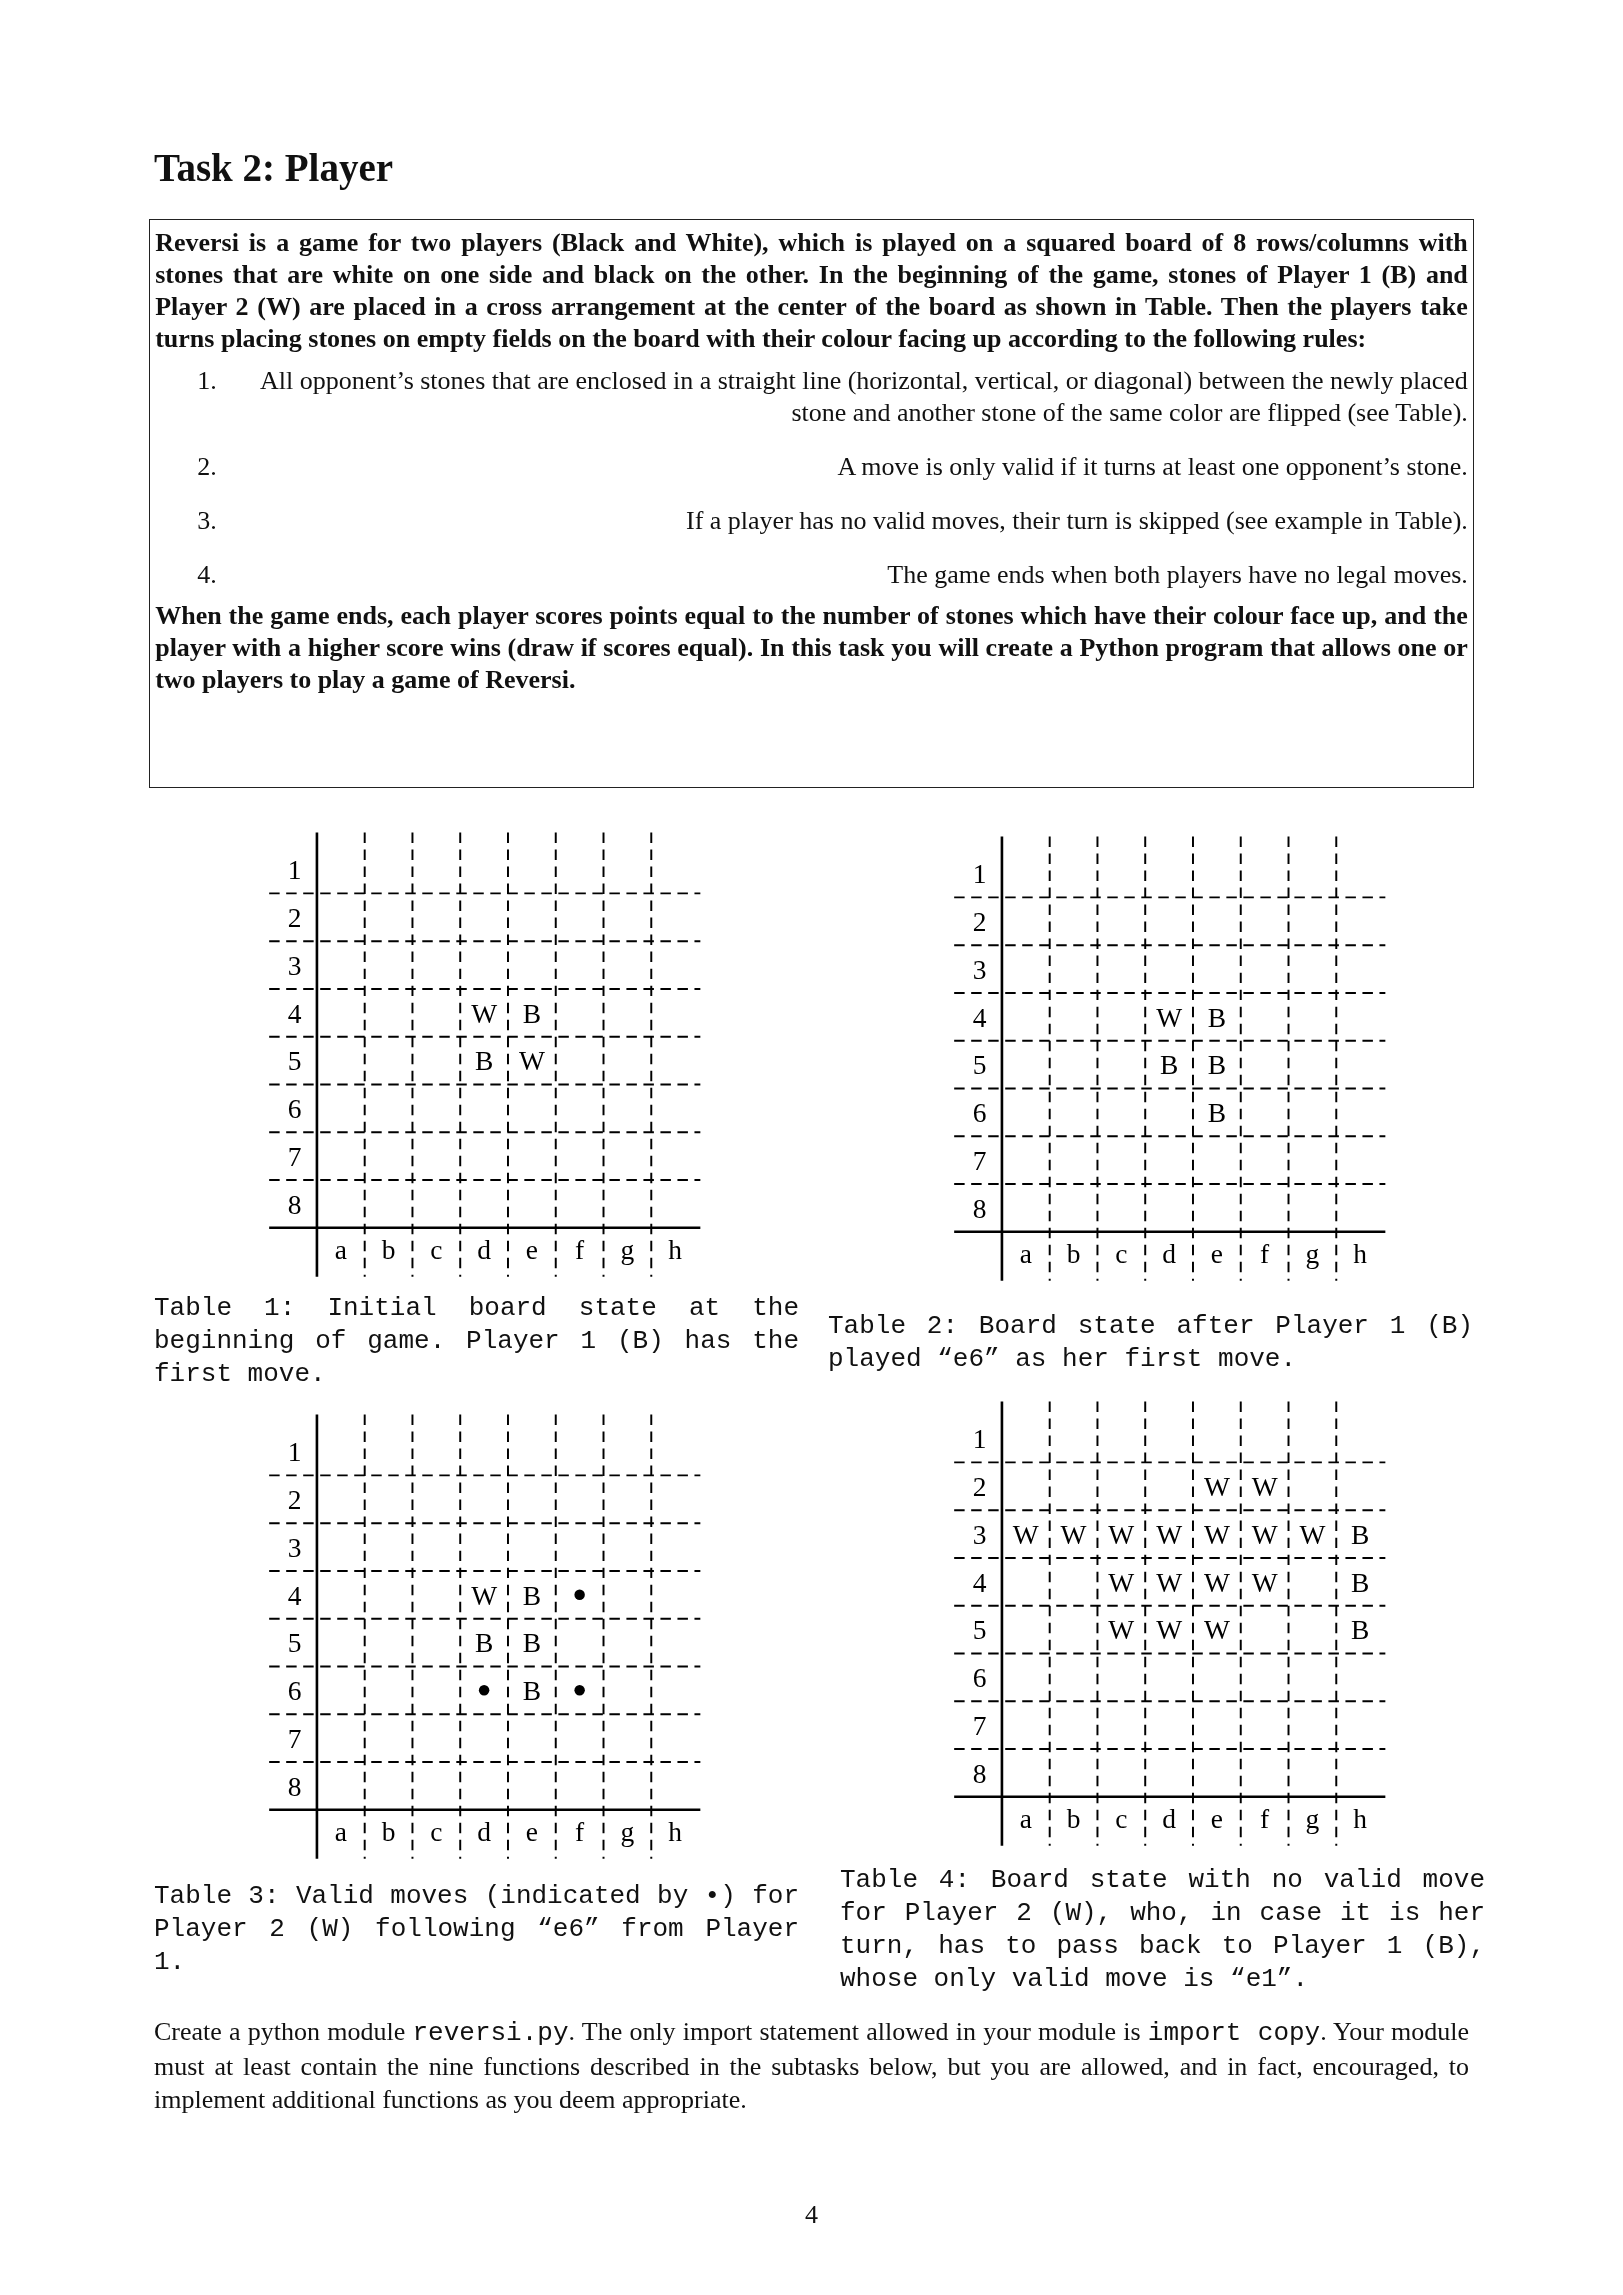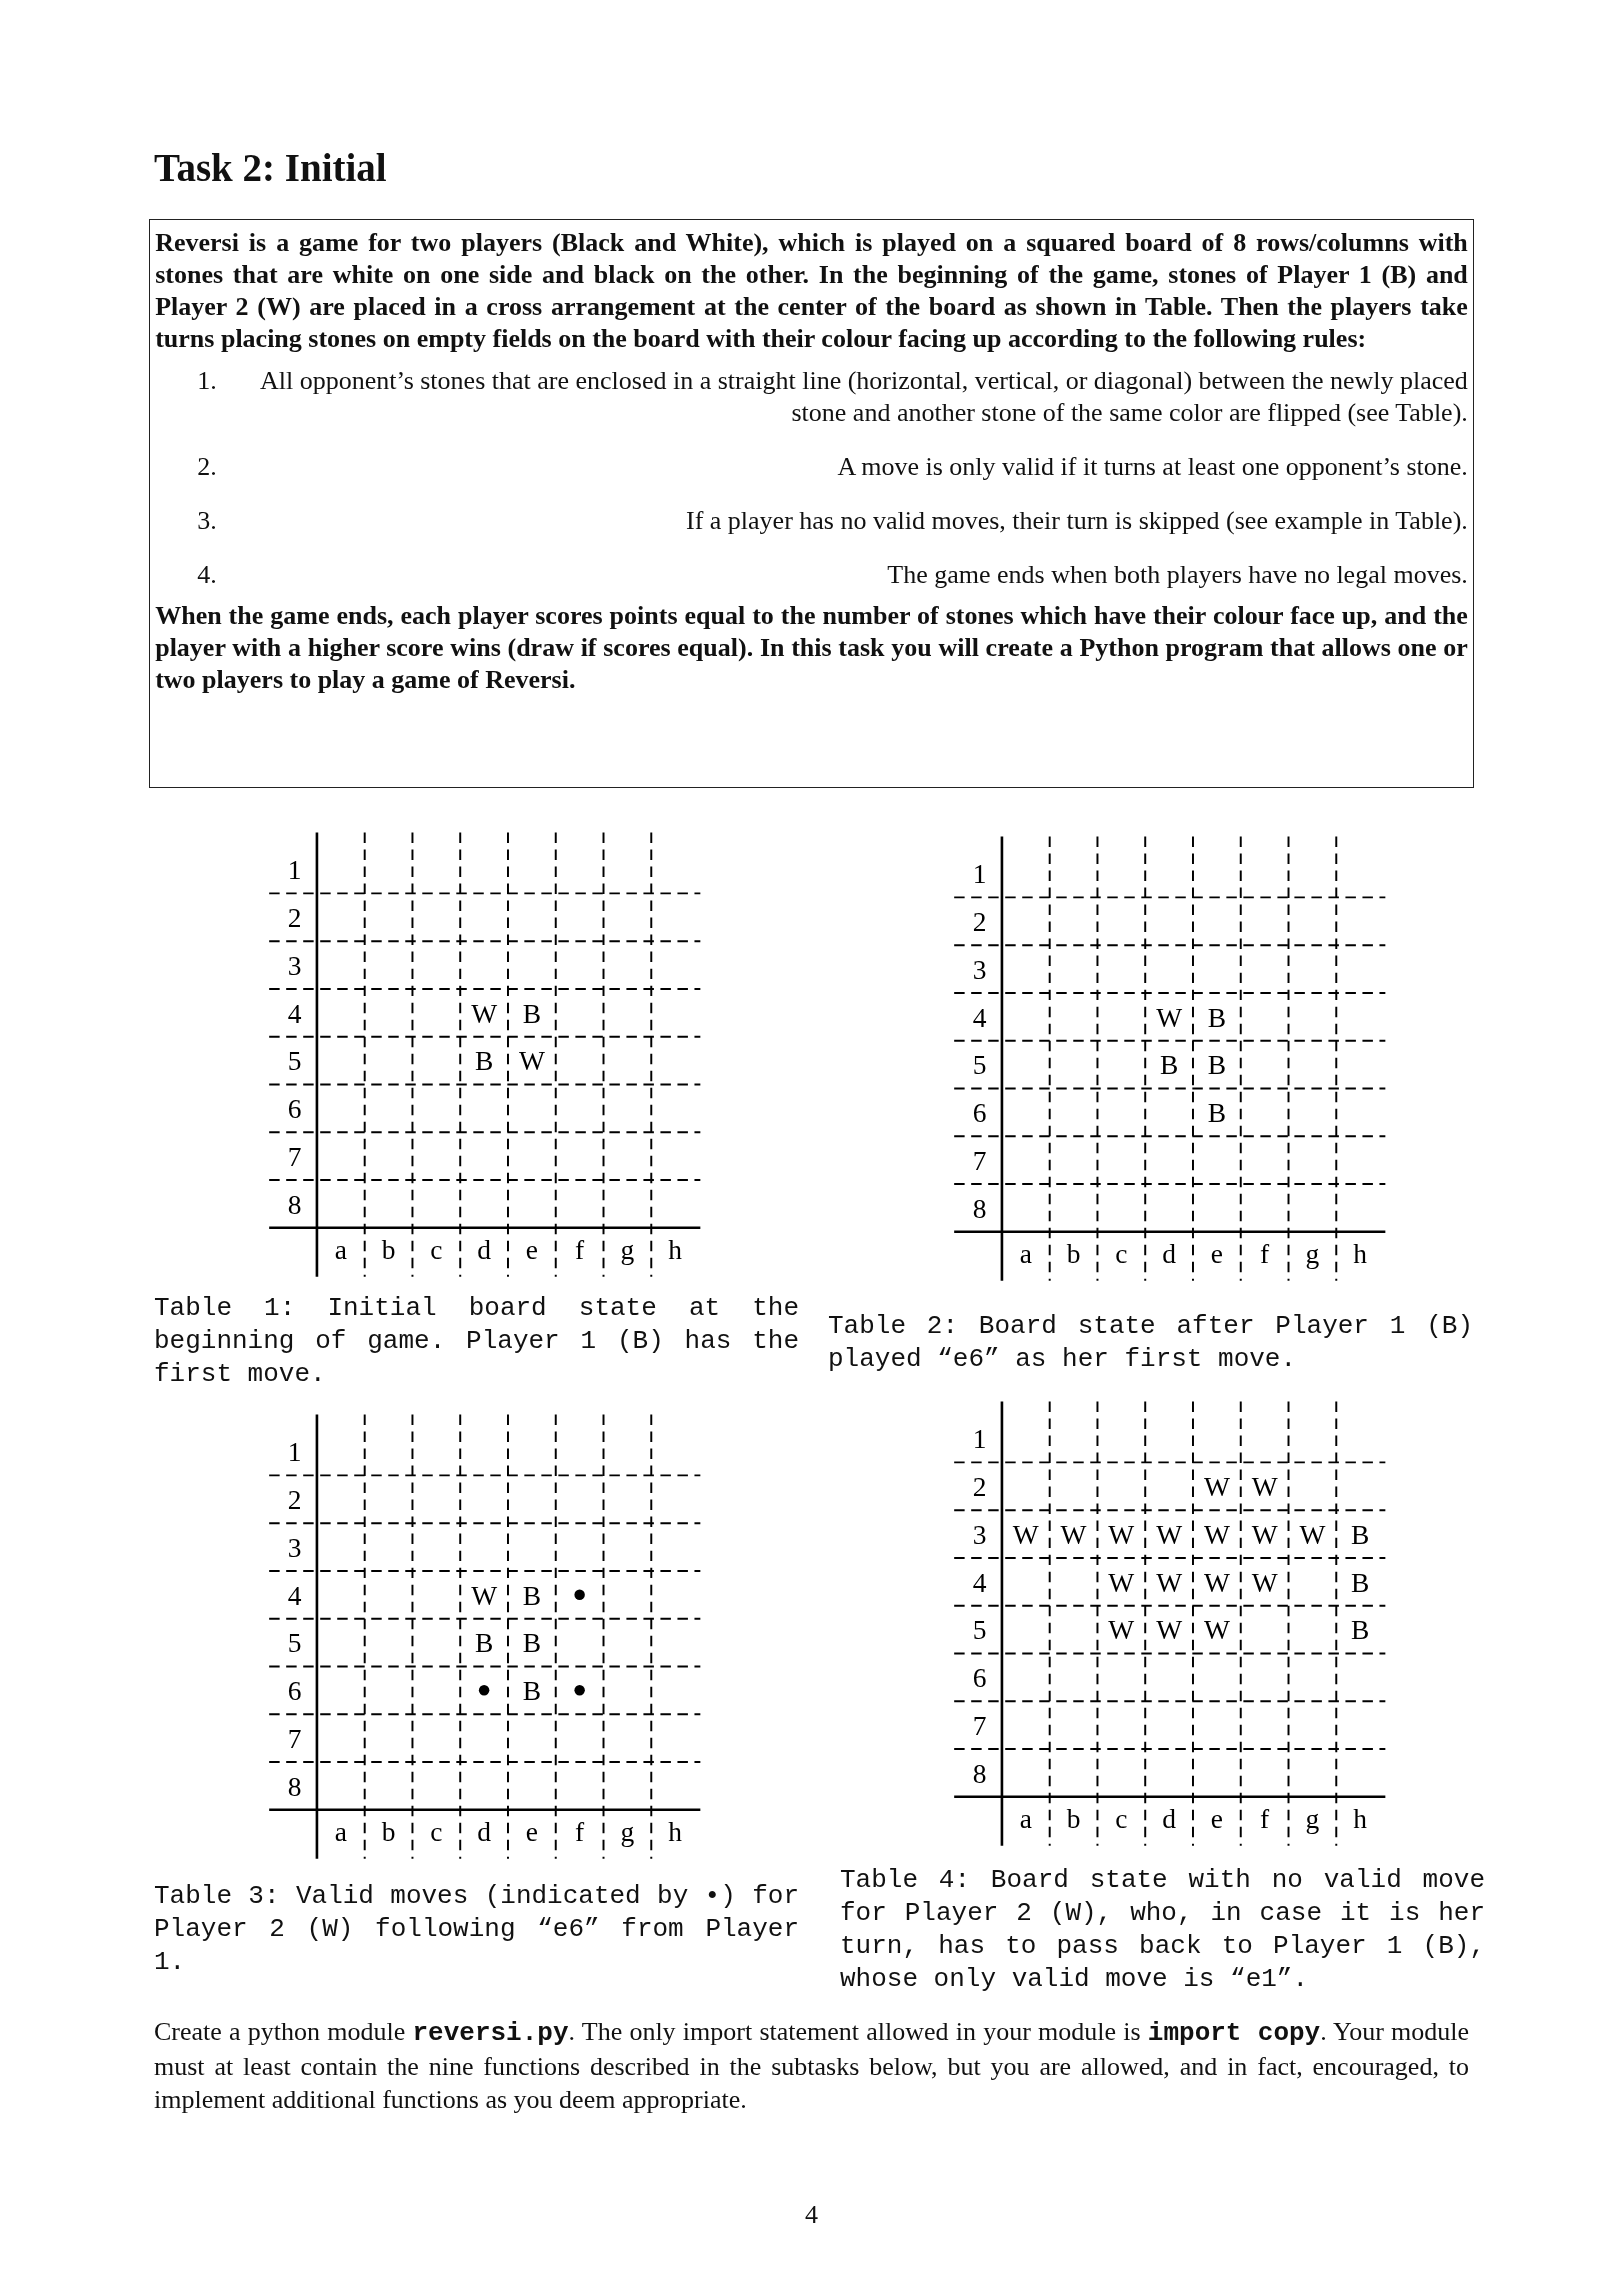--- a/index.html
+++ b/index.html
@@ -23,7 +23,7 @@
 </head>
 <body>
 
-<div class="title">Task 2: Initial</div>
+<div class="title">Task 2: Player</div>
 
 <div class="bgbox">
   <p>Reversi is a game for two players (Black and White), which is played on a squared board of 8 rows/columns with stones that are white on one side and black on the other. In the beginning of the game, stones of Player 1 (B) and Player 2 (W) are placed in a cross arrangement at the center of the board as shown in Table. Then the players take turns placing stones on empty fields on the board with their colour facing up according to the following rules:</p>

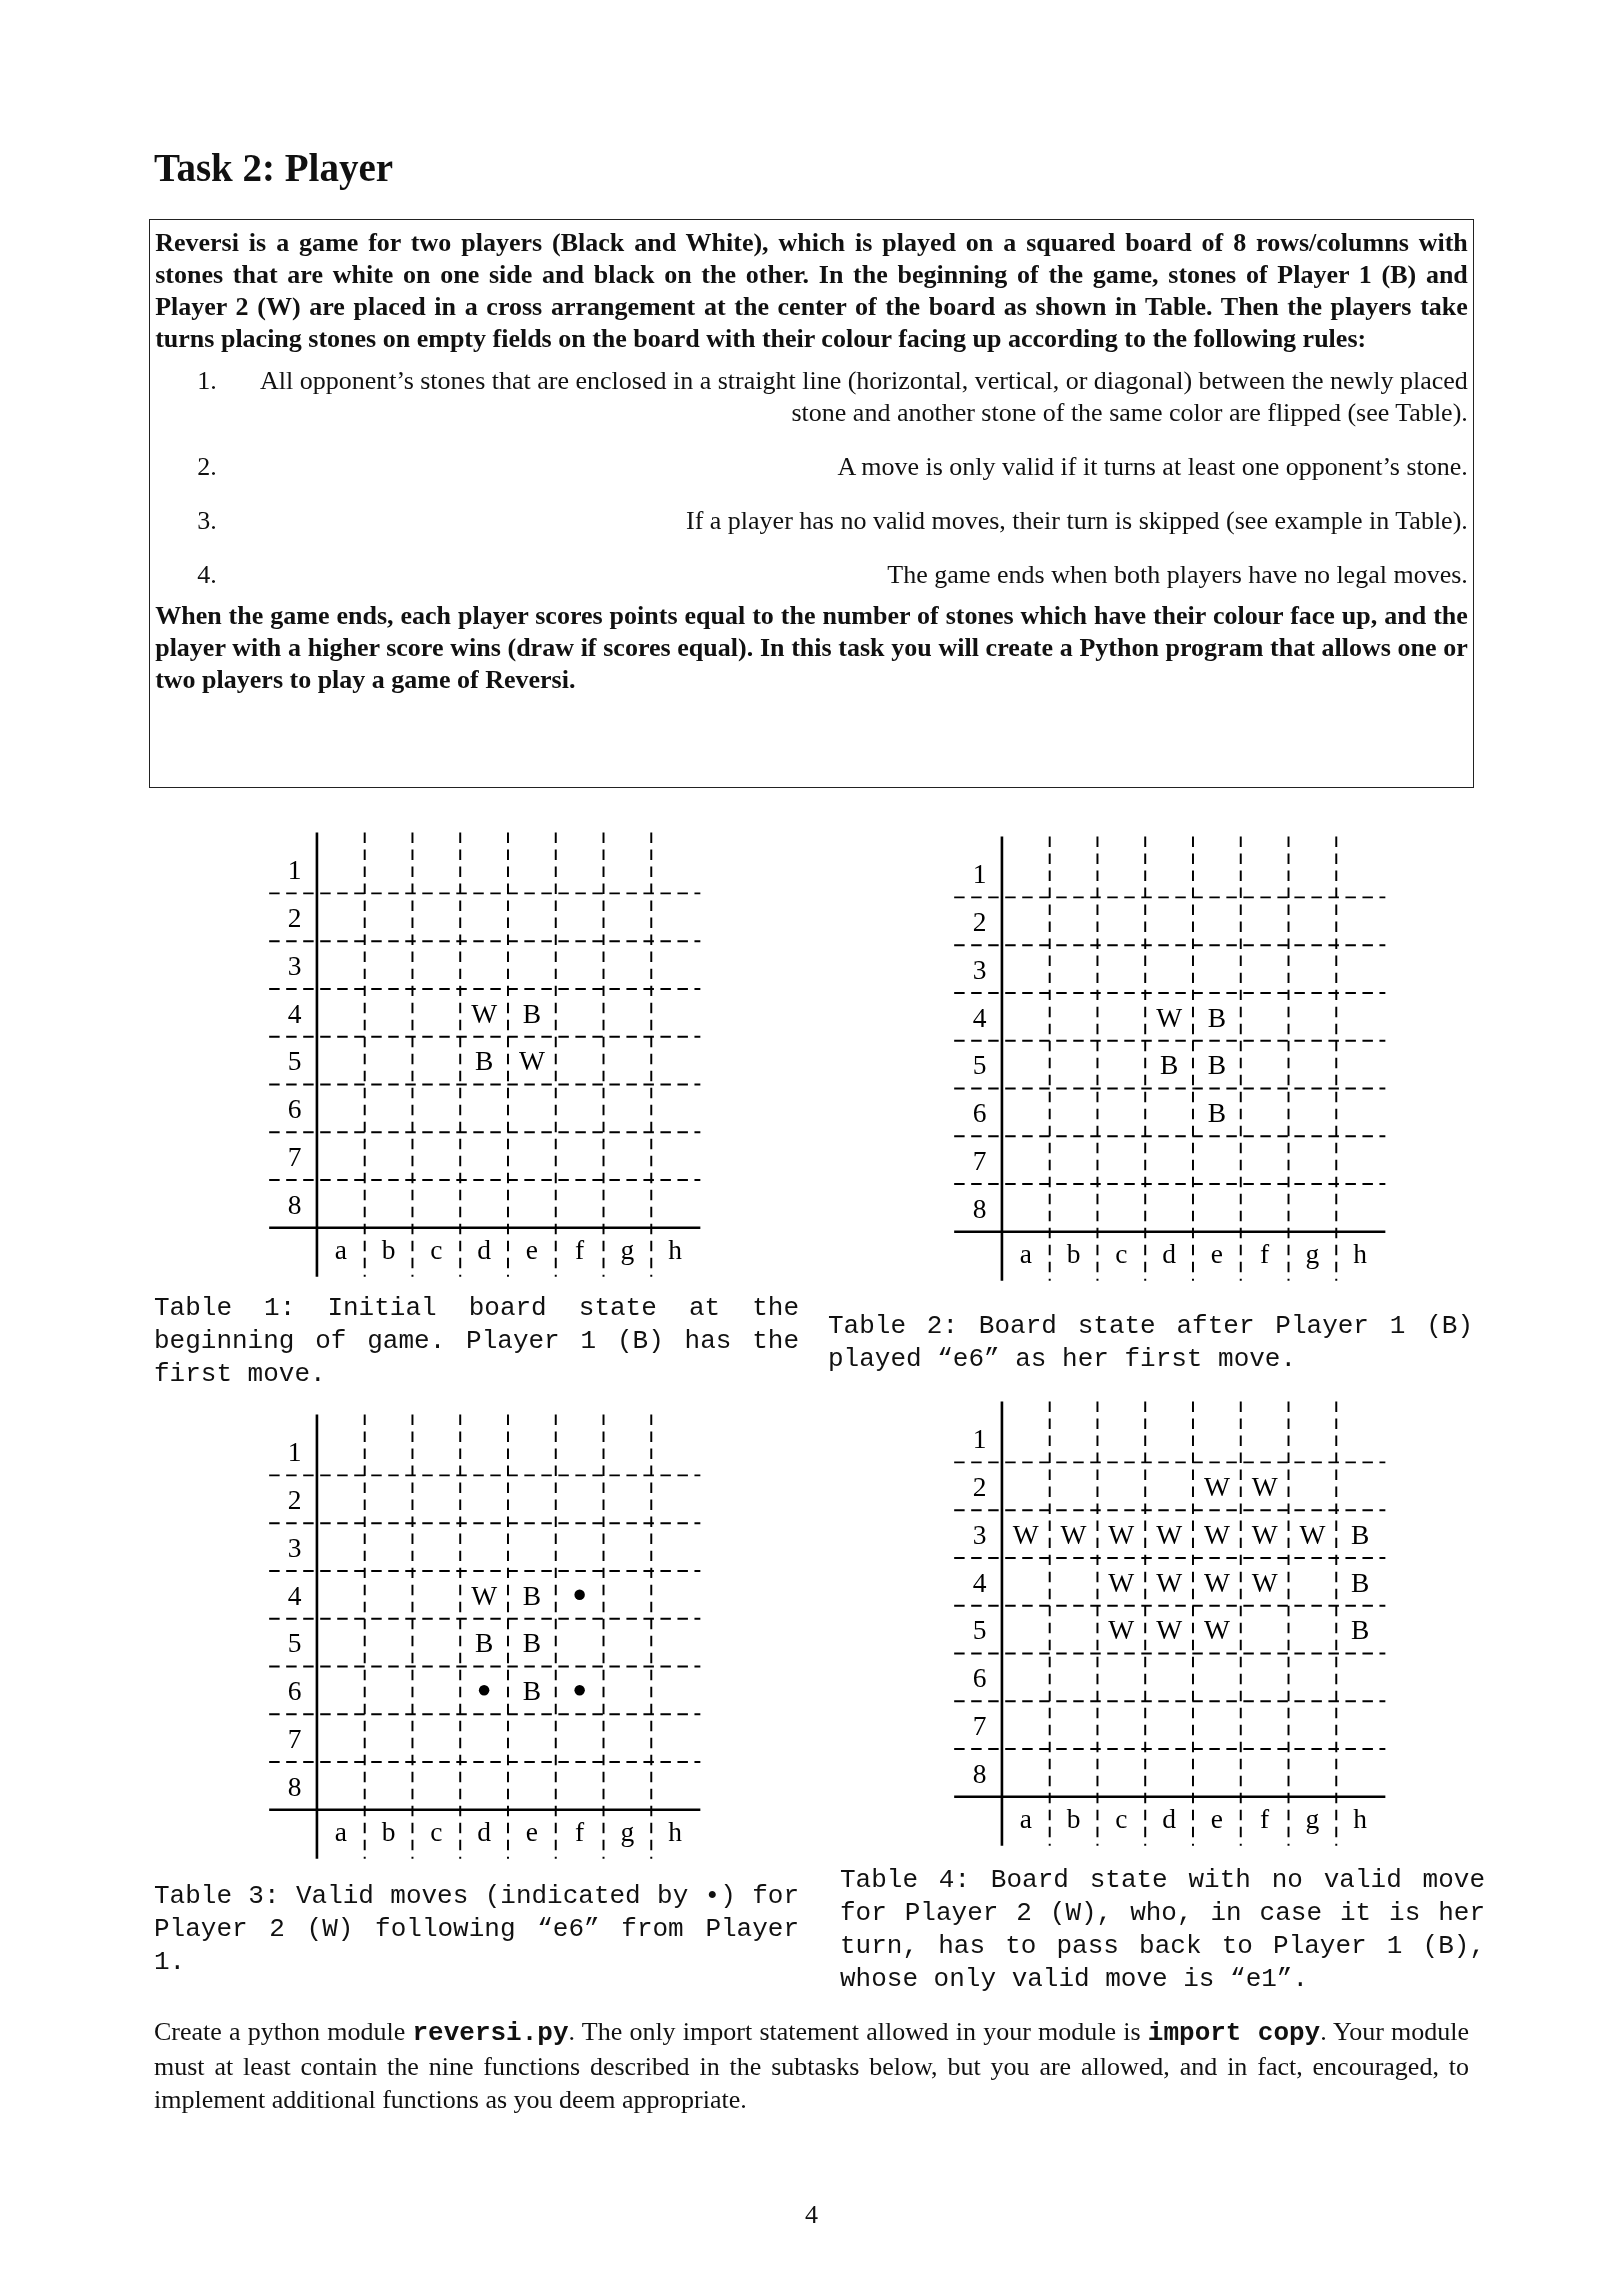--- a/index.html
+++ b/index.html
@@ -17,7 +17,7 @@
   .instr { position:absolute; left:154px; top:2015px; width:1315px; font-family:"Liberation Serif", serif; font-size:26px; line-height:33px; }
   .instr .head { font-weight:bold; }
   .instr p { margin:0; text-align:justify; }
-  .mono { font-family:"Liberation Mono", monospace; font-weight:bold; }
+  .mono { font-family:"Liberation Mono", monospace; font-weight:normal; }
   .pagenum { position:absolute; left:0; width:1623px; top:2200px; text-align:center; font-family:"Liberation Serif", serif; font-size:26px; }
 </style>
 </head>

